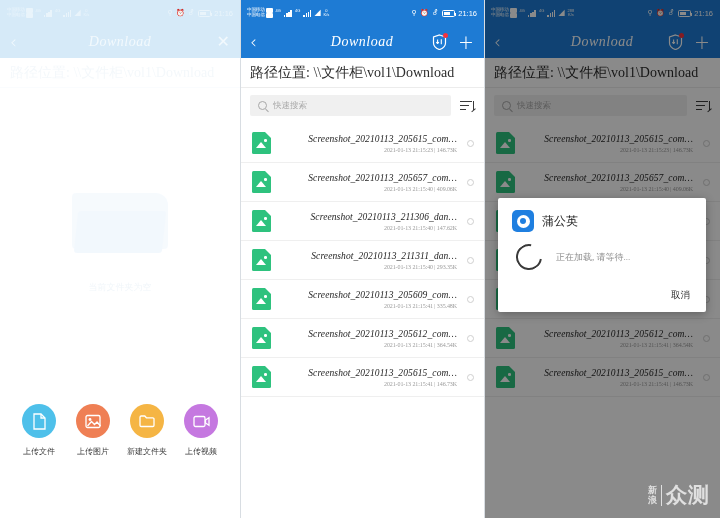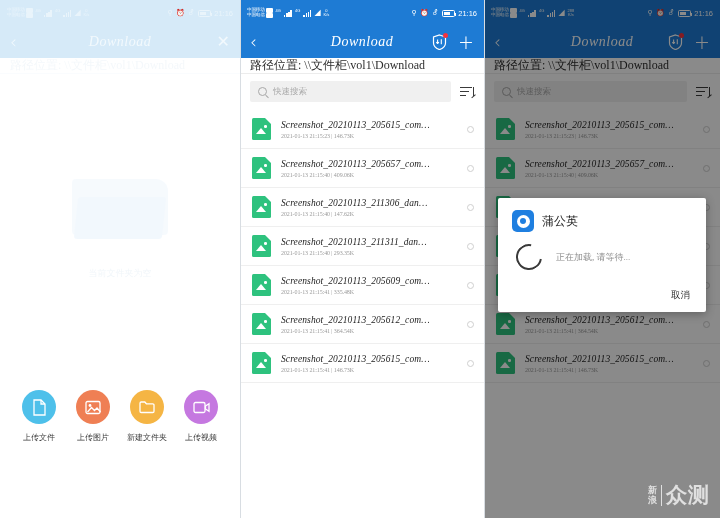--- a/index.html
+++ b/index.html
@@ -58,7 +58,7 @@
   .ic-close { font-size:16px; line-height:1; font-family:"DejaVu Sans",sans-serif; }
 
   
-  .pathbar { height:16px; display:flex; align-items:center; padding:0 10px; font-size:12px; color:#2e2e2e; border-bottom:1px solid #ececec; }
+  .pathbar { height:30px; display:flex; align-items:center; padding:0 10px; font-size:14px; color:#2e2e2e; border-bottom:1px solid #ececec; }
 
   
   .searchrow { display:flex; align-items:center; gap:9px; padding:7px 10px 8px 10px; }

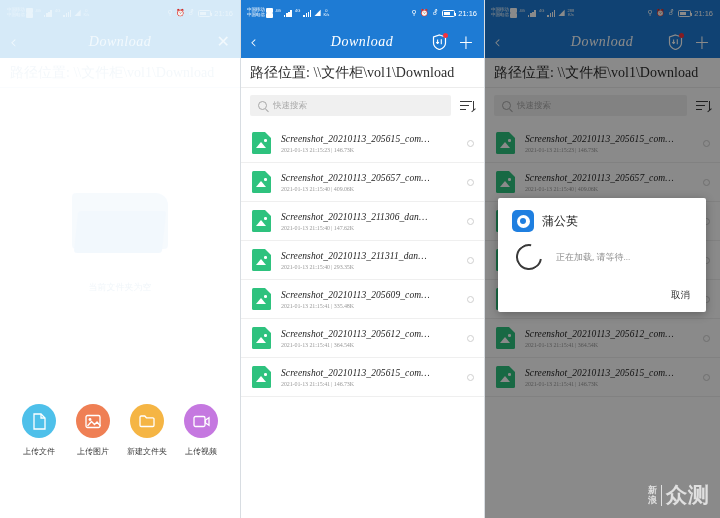--- a/index.html
+++ b/index.html
@@ -76,7 +76,7 @@
 
   
   .filelist { position:relative; }
-  .filerow { display:flex; align-items:center; gap:10px; padding:8px 10px 8px 12px; border-bottom:1px solid #efefef; }
+  .filerow { display:flex; align-items:center; gap:10px; padding:8px 10px 8px 12px; border-bottom:1px solid #efefef;text-align:right; }
   .ic-file { width:19px; height:22px; position:relative; flex:none; }
   .ic-file .sheet { position:absolute; inset:0; background:#2ec27e; border-radius:1.5px; }
   .ic-file .fold { position:absolute; right:0; top:0; width:6px; height:6px; background:#fff; clip-path:polygon(100% 0,0 0,100% 100%); }

